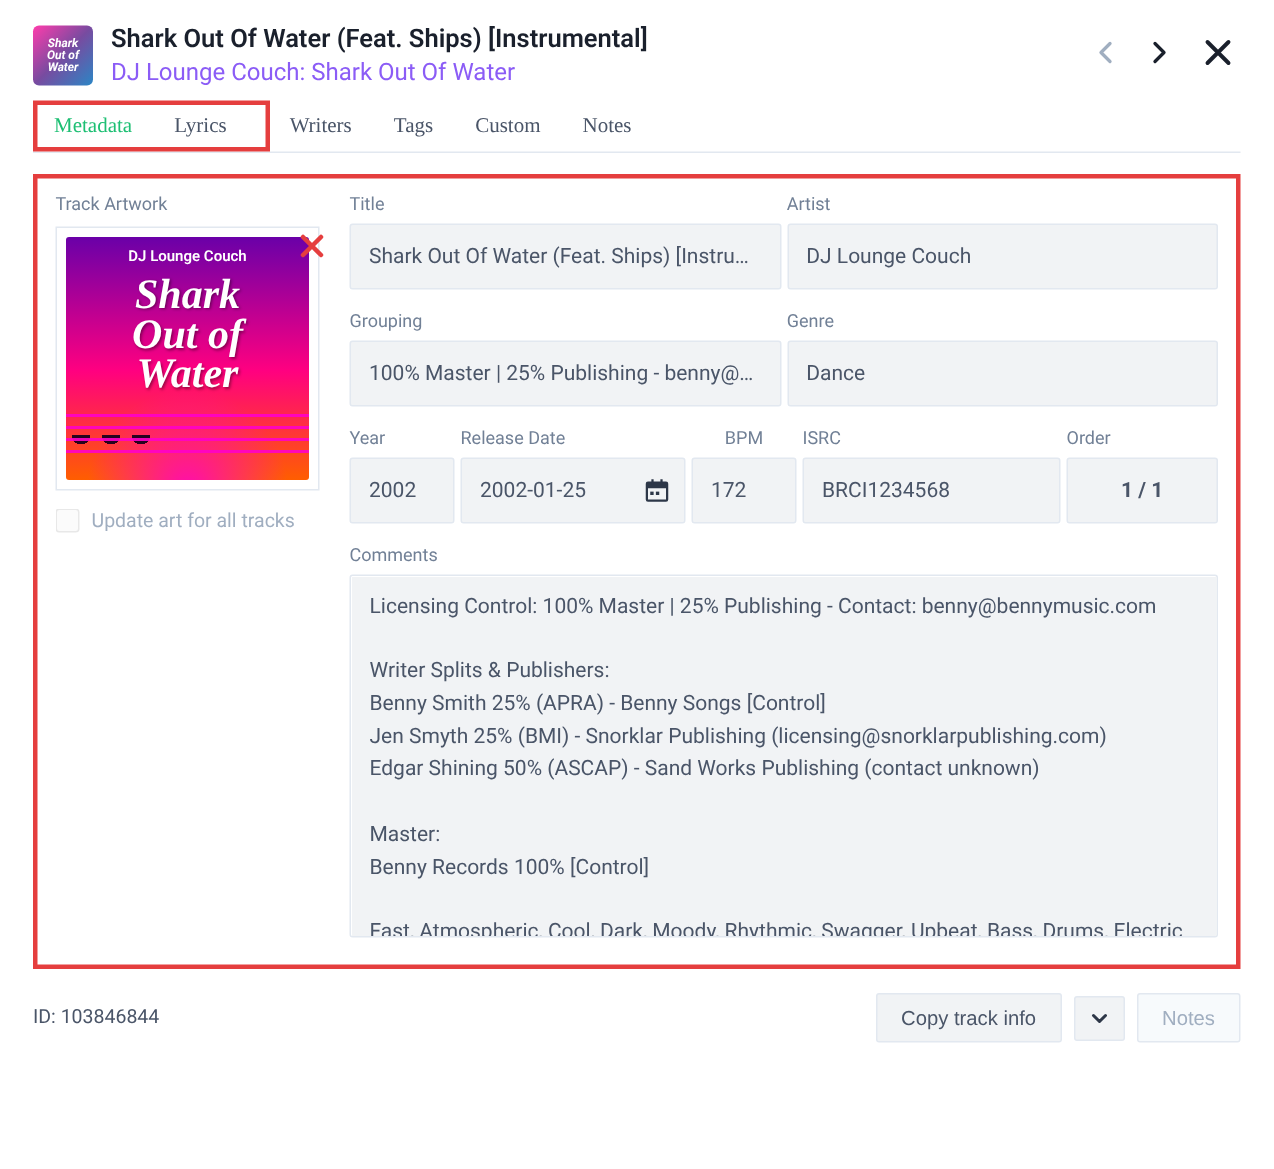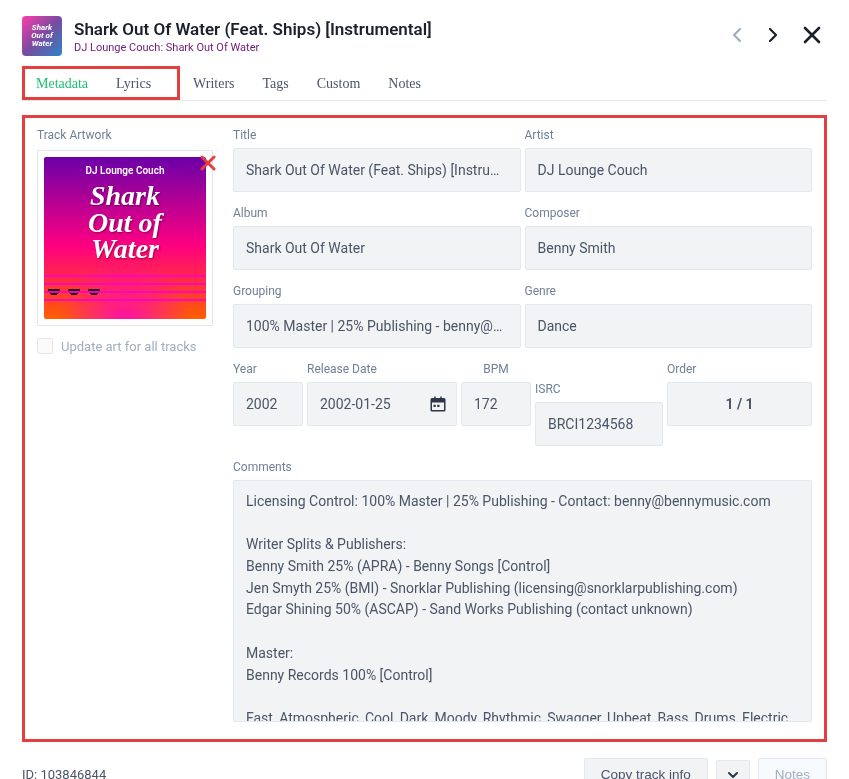--- a/index.html
+++ b/index.html
@@ -37,7 +37,7 @@
   }
   .header-titles { flex:1; }
   .header-title { font-size:17px; font-weight:600; color:#1a202c; }
-  .header-subtitle { font-size:11px; color:#701a75; margin-top:2px; }
+  .header-subtitle { font-size:16px; color:#8b5cf6; margin-top:2px; }
   .header-nav { display:flex; align-items:center; gap:24px; margin-right:6px;}
   .nav-btn {
     color:#1a202c; cursor:pointer; background:none; border:none;

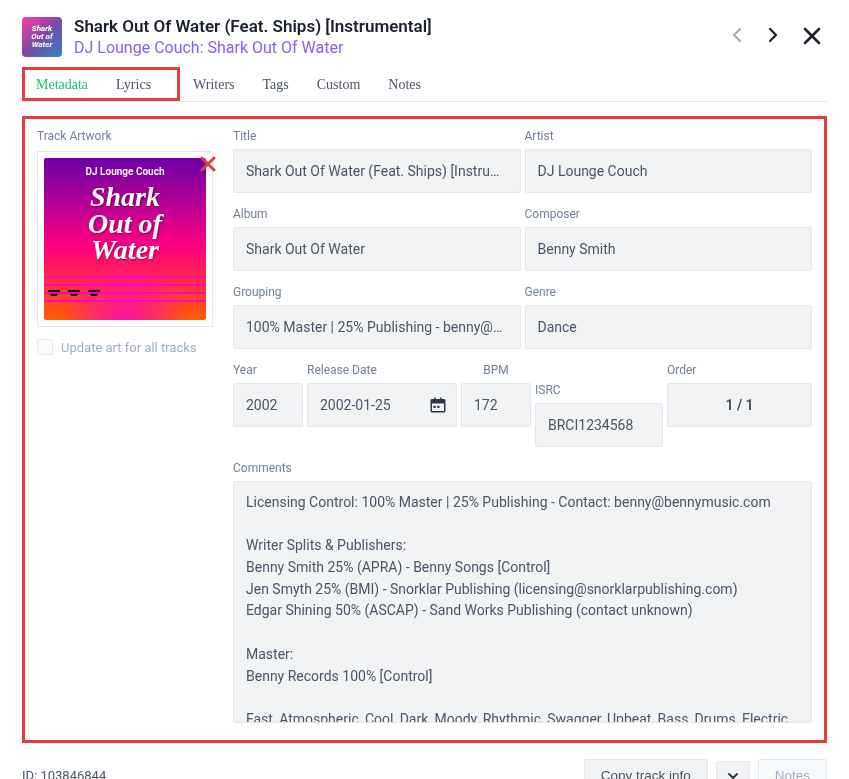--- a/index.html
+++ b/index.html
@@ -291,16 +291,6 @@
         </div>
       </div>
 
-      <div class="row">
-        <div class="col">
-          <span class="field-label">Album</span>
-          <input class="field-input" value="Shark Out Of Water" style="">
-        </div>
-        <div class="col">
-          <span class="field-label">Composer</span>
-          <input class="field-input" value="Benny Smith" style="">
-        </div>
-      </div>
 
       <div class="row">
         <div class="col">

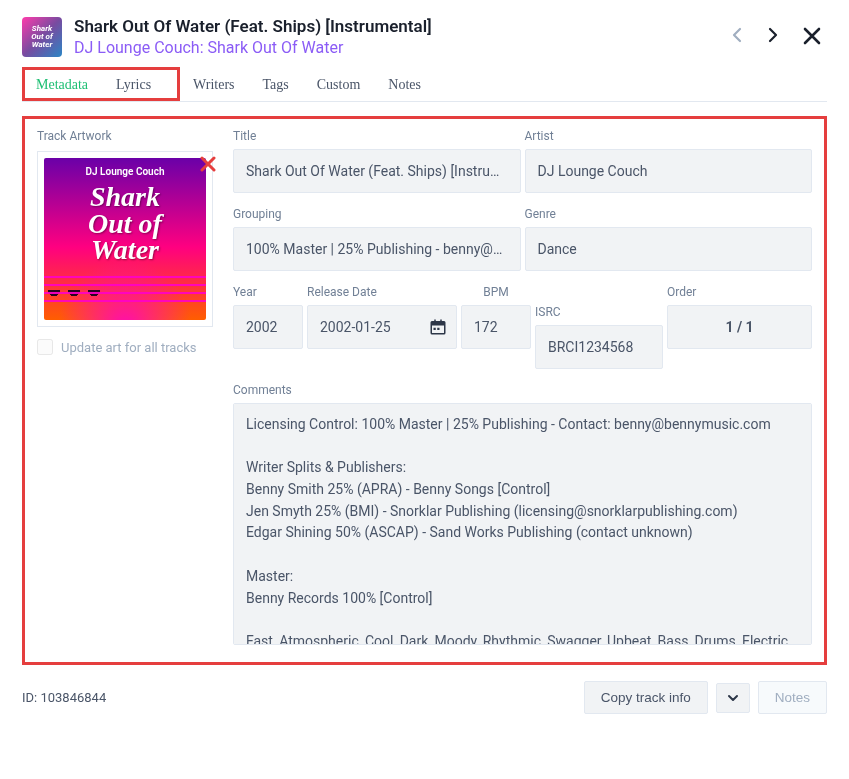--- a/index.html
+++ b/index.html
@@ -171,7 +171,7 @@
   .col-year { width:70px; flex:none;}
   .col-bpm { width:70px; flex:none;}
   .col-date { width:150px; flex:none;}
-  .col-isrc { width:128px; flex:none;margin-top:20px;}
+  .col-isrc { width:172px; flex:none;}
   .col-order { flex:1;}
 
   .date-wrap { position:relative; }

